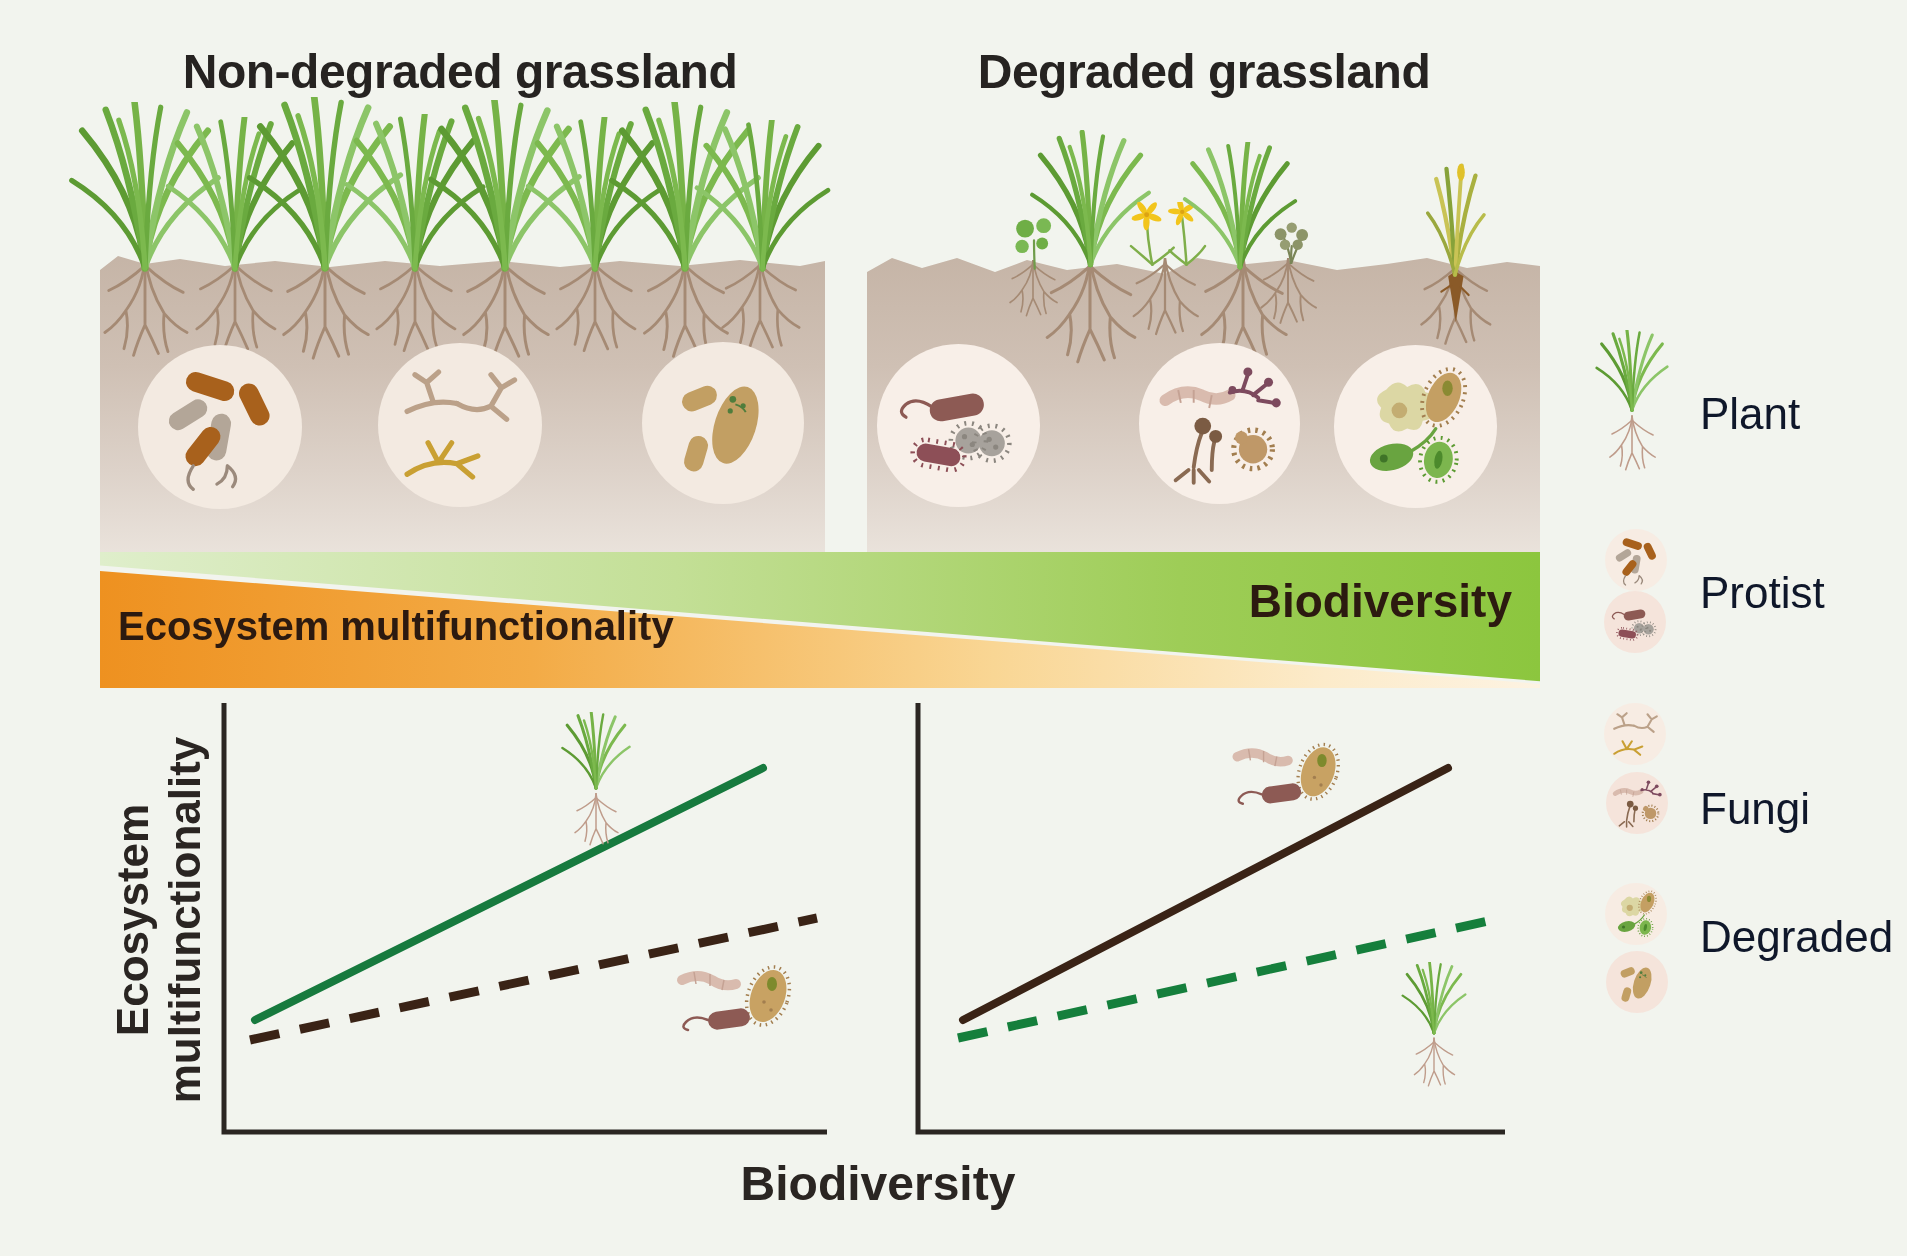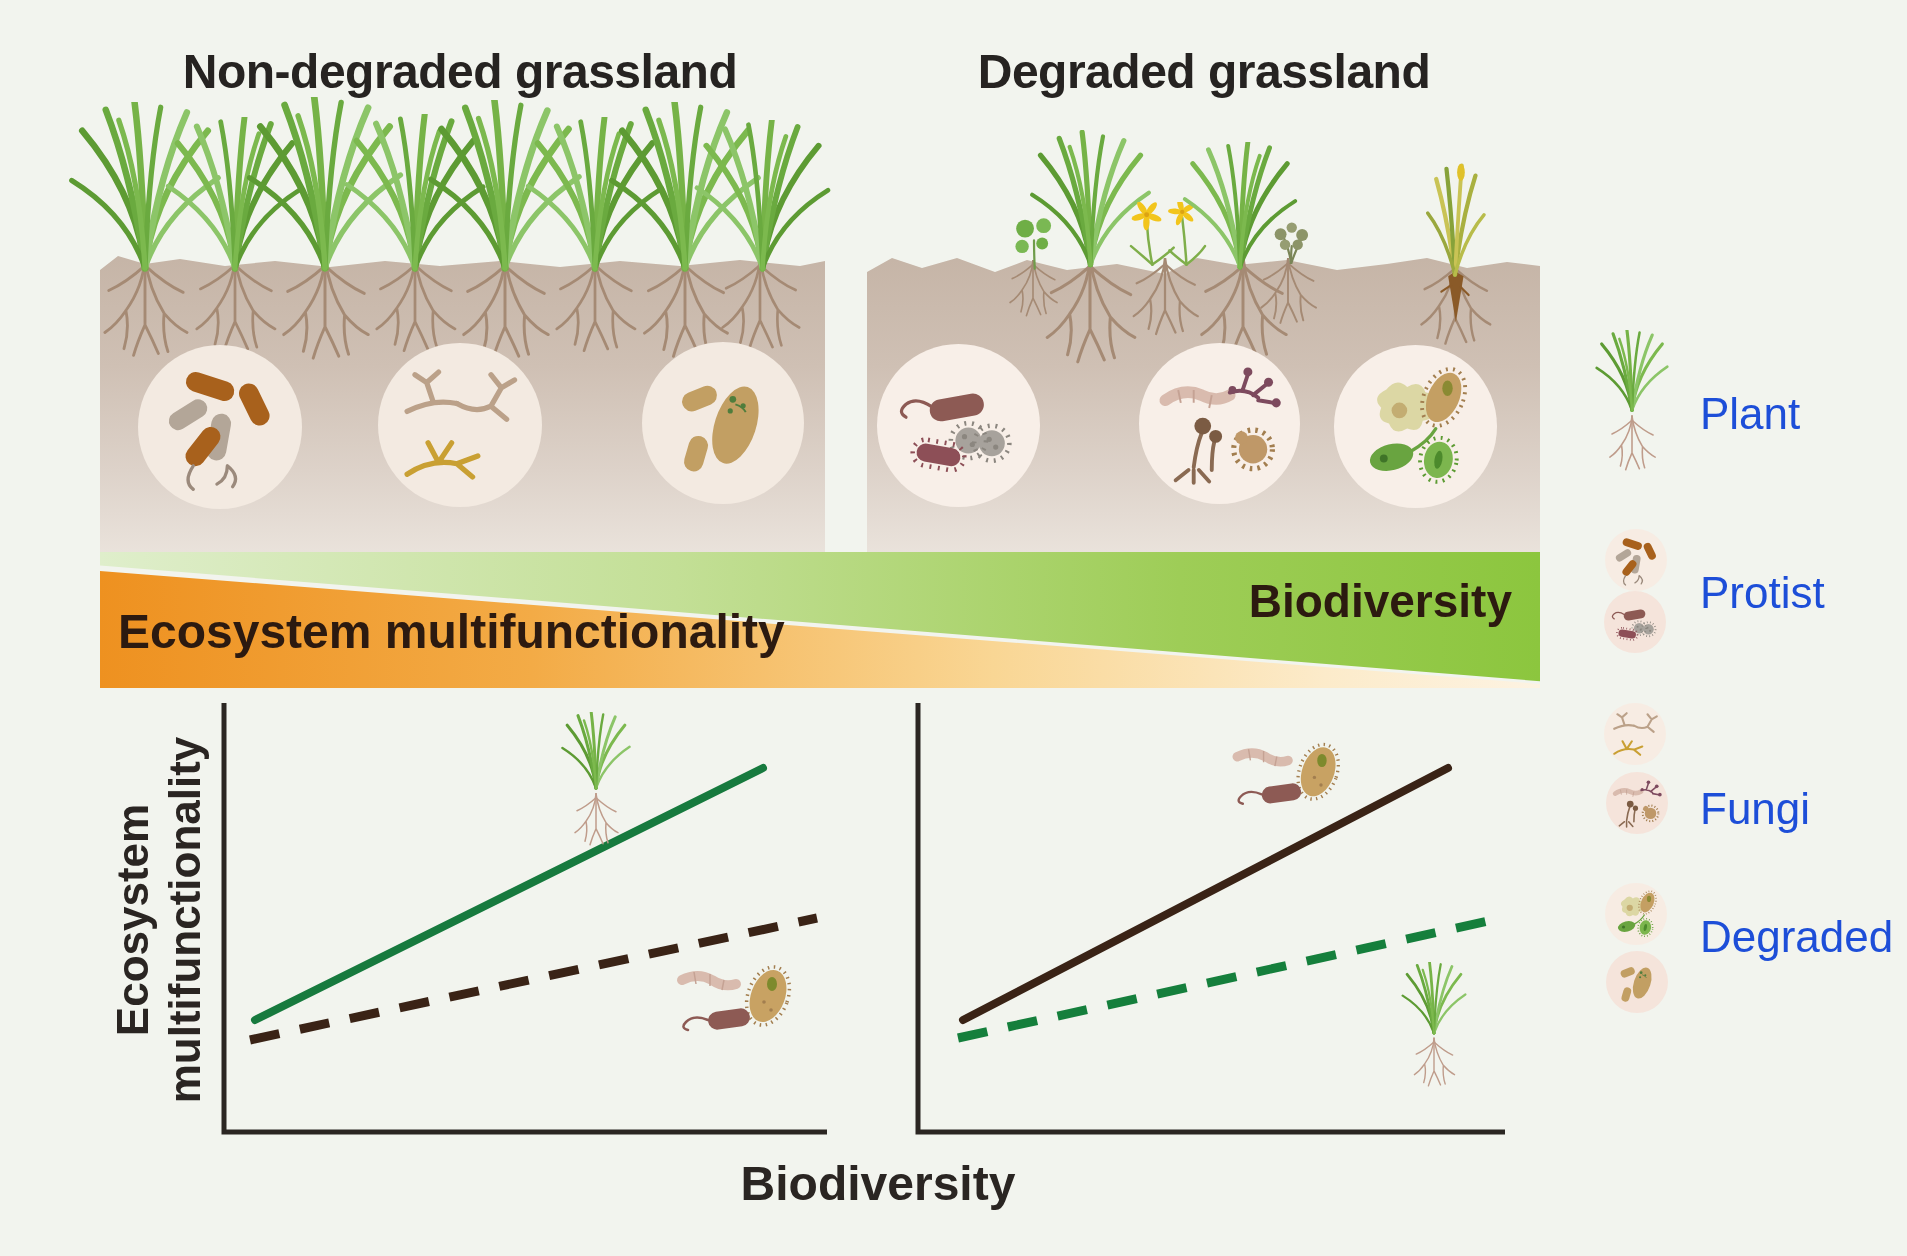--- a/index.html
+++ b/index.html
@@ -56,7 +56,7 @@
     font-weight:700;font-size:48px;color:#2a2522;
   }
   
-  .legend-label{position:absolute;left:1700px;font-size:44px;color:#1d4ed8;}
+  .legend-label{position:absolute;left:1700px;font-size:44px;color:#0f172a;}
   .legend-circle{position:absolute;width:62px;height:62px;border-radius:50%;}
   .legend-circle svg{position:absolute;left:8%;top:8%;width:84%;height:84%;}
   .lc1{background:#f7ece3;}

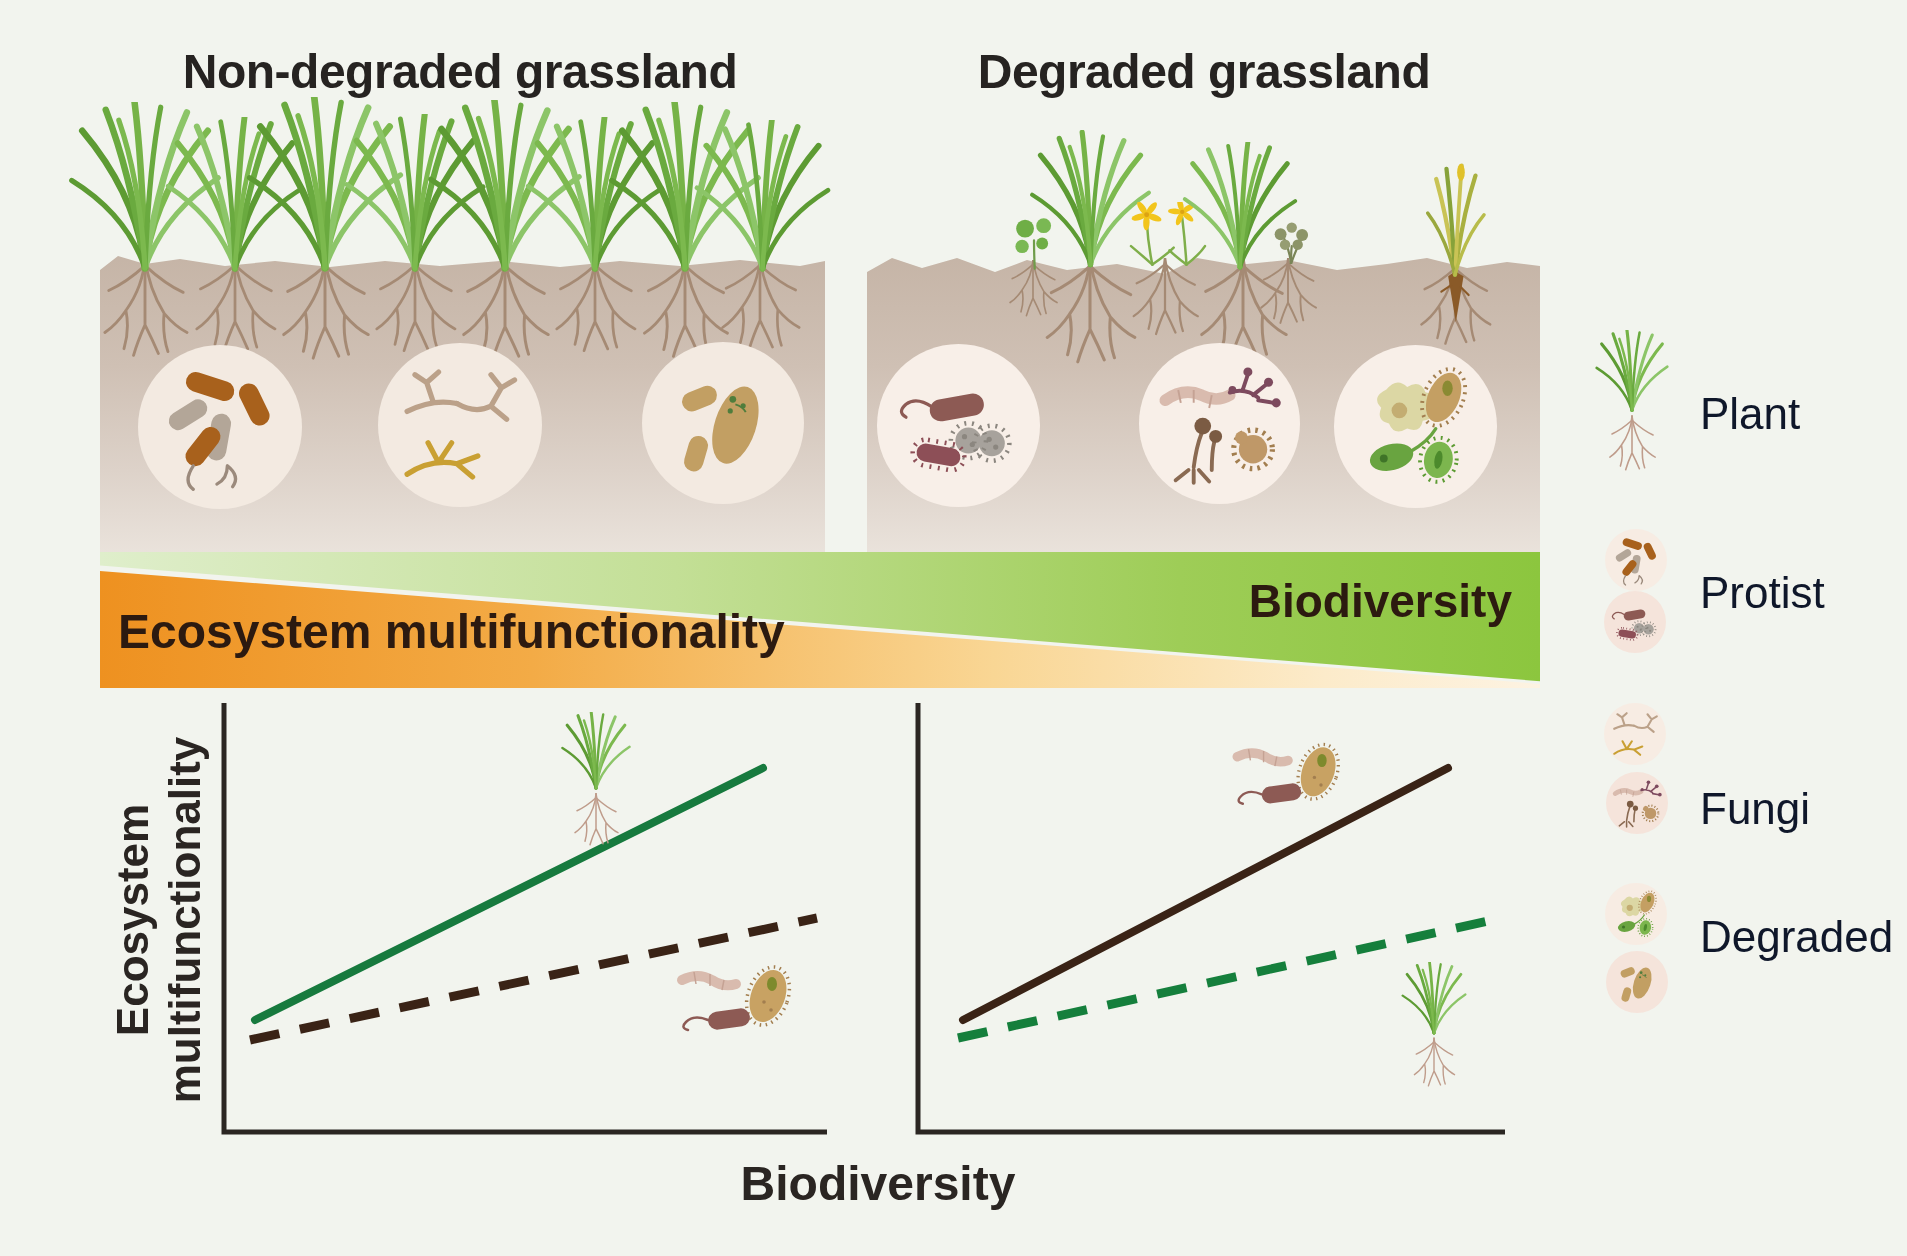--- a/index.html
+++ b/index.html
@@ -43,7 +43,7 @@
     clip-path:polygon(0 0,100% 0,100% 95%,0 10%);
   }
   .banner-label{position:absolute;font-weight:700;color:#2c1a10;white-space:nowrap;}
-  #banner-label-left{left:18px;top:52px;font-size:48px;}
+  #banner-label-left{left:18px;top:52px;font-size:40px;}
   #banner-label-right{right:28px;top:22px;font-size:46px;}
   
   .ylabel{

